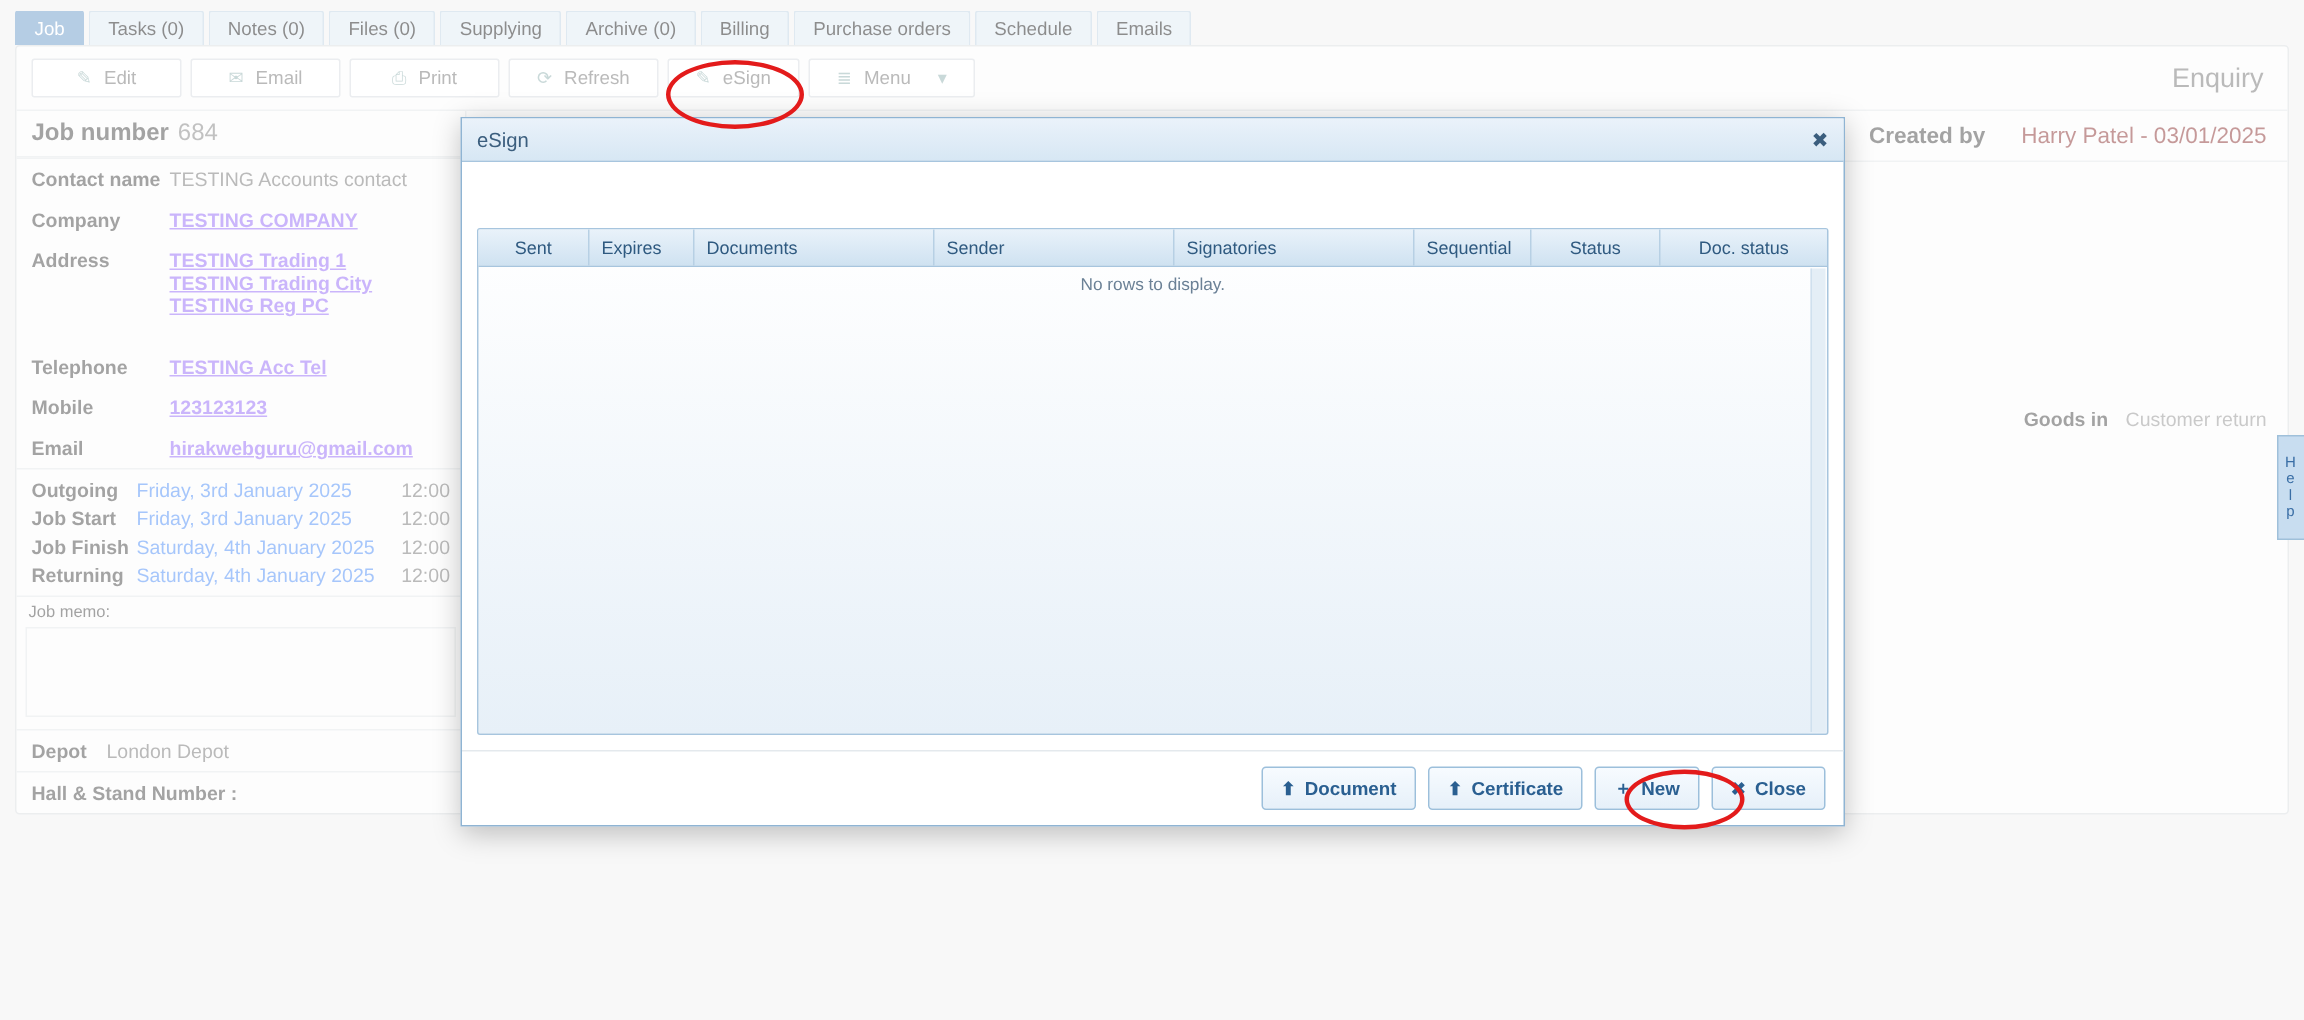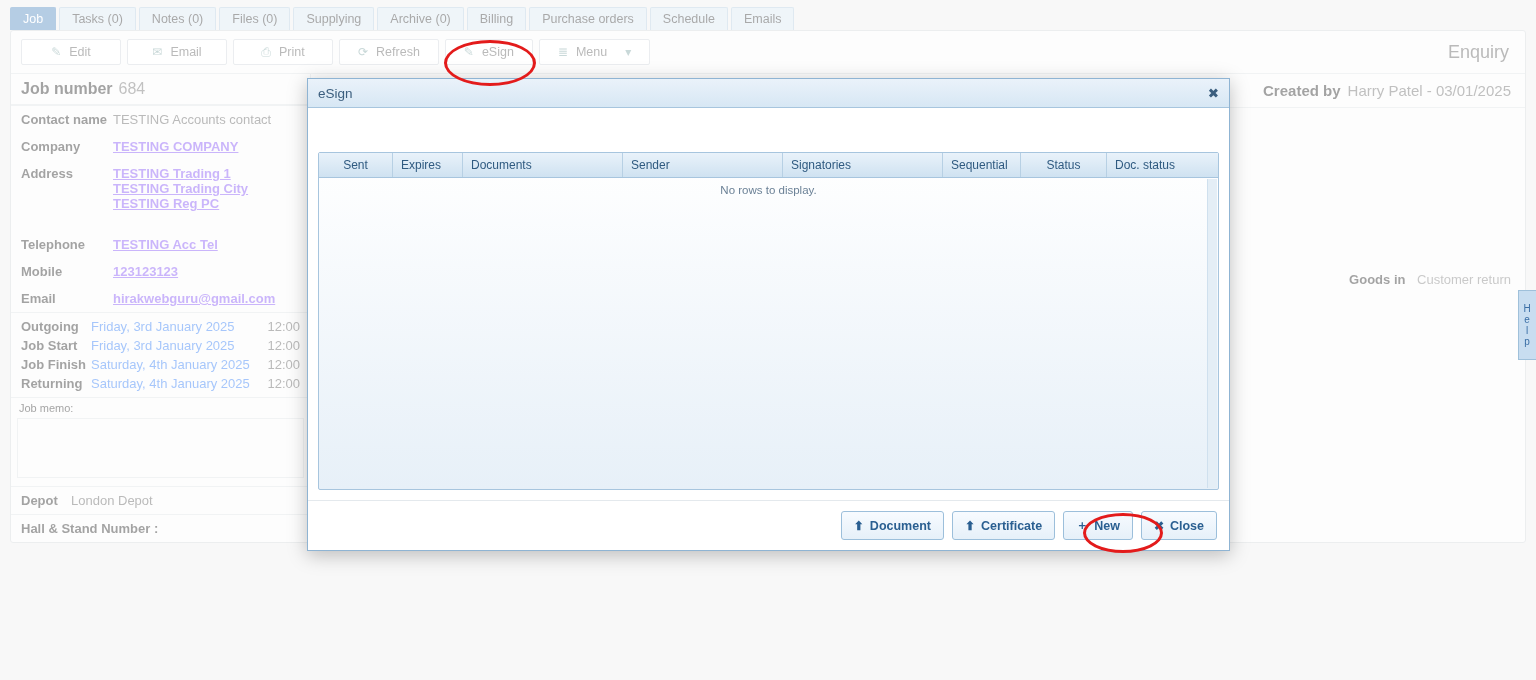--- a/index.html
+++ b/index.html
@@ -13,7 +13,7 @@
 
   
   .tabs { display:flex; padding:7px 10px 0 10px; gap:3px;}
-  .tab { background:#dbe8f2; border:1px solid #b8cfe1; border-bottom:none; padding:4px 12px; font-size:12.5px; color:#404040; border-radius:2px 2px 0 0; cursor:pointer;}
+  .tab { background:#dbe8f2; border:1px solid #b8cfe1; border-bottom:none; padding:4px 12px; font-size:12.5px; color:#000000; border-radius:2px 2px 0 0; cursor:pointer;}
   .tab.active { background:#5c90c4; color:#fff; border-color:#5c90c4; font-weight:500;}
 
   

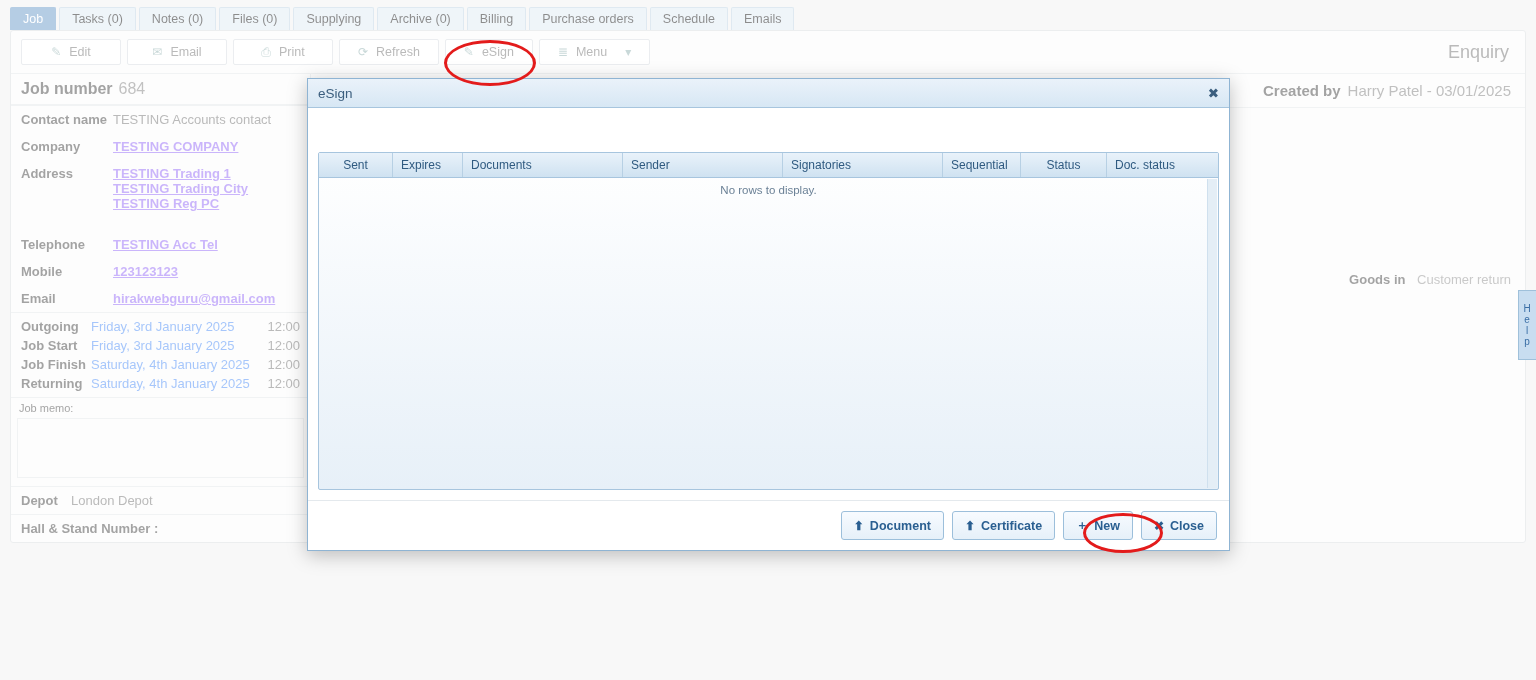--- a/index.html
+++ b/index.html
@@ -47,7 +47,7 @@
 
   .right-header { display:flex; padding:8px 14px; border-bottom:1px solid #e0e4e7; }
   .right-header .rh-lbl { font-size:15px; font-weight:600; color:#333; margin-left:auto;}
-  .right-header .rh-val { font-size:15px; color:#737373; margin-left:7px;}
+  .right-header .rh-val { font-size:15px; color:#7f1d1d; margin-left:24px;}
 
   .goodsin-row { position:absolute; right:14px; top:198px; font-size:13px;}
   .goodsin-row .gi-lbl { font-weight:600; color:#333; margin-right:8px;}

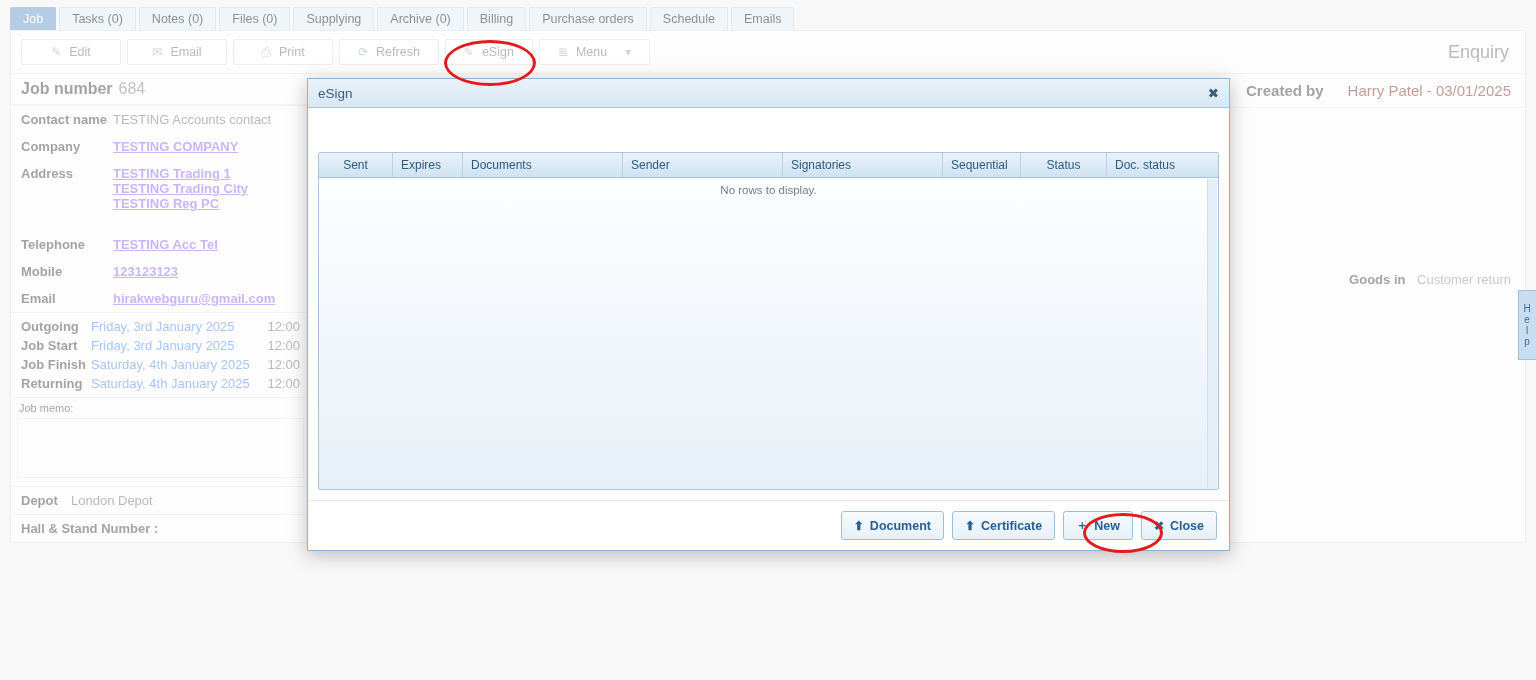--- a/index.html
+++ b/index.html
@@ -251,7 +251,7 @@
         <div class="gh" style="width:160px">Signatories</div>
         <div class="gh" style="width:78px">Sequential</div>
         <div class="gh" style="width:86px; text-align:center;">Status</div>
-        <div class="gh" style="flex:1; text-align:left;">Doc. status</div>
+        <div class="gh" style="flex:1; text-align:center;">Doc. status</div>
       </div>
       <div class="grid-empty">No rows to display.</div>
       <div class="grid-scroll"></div>

